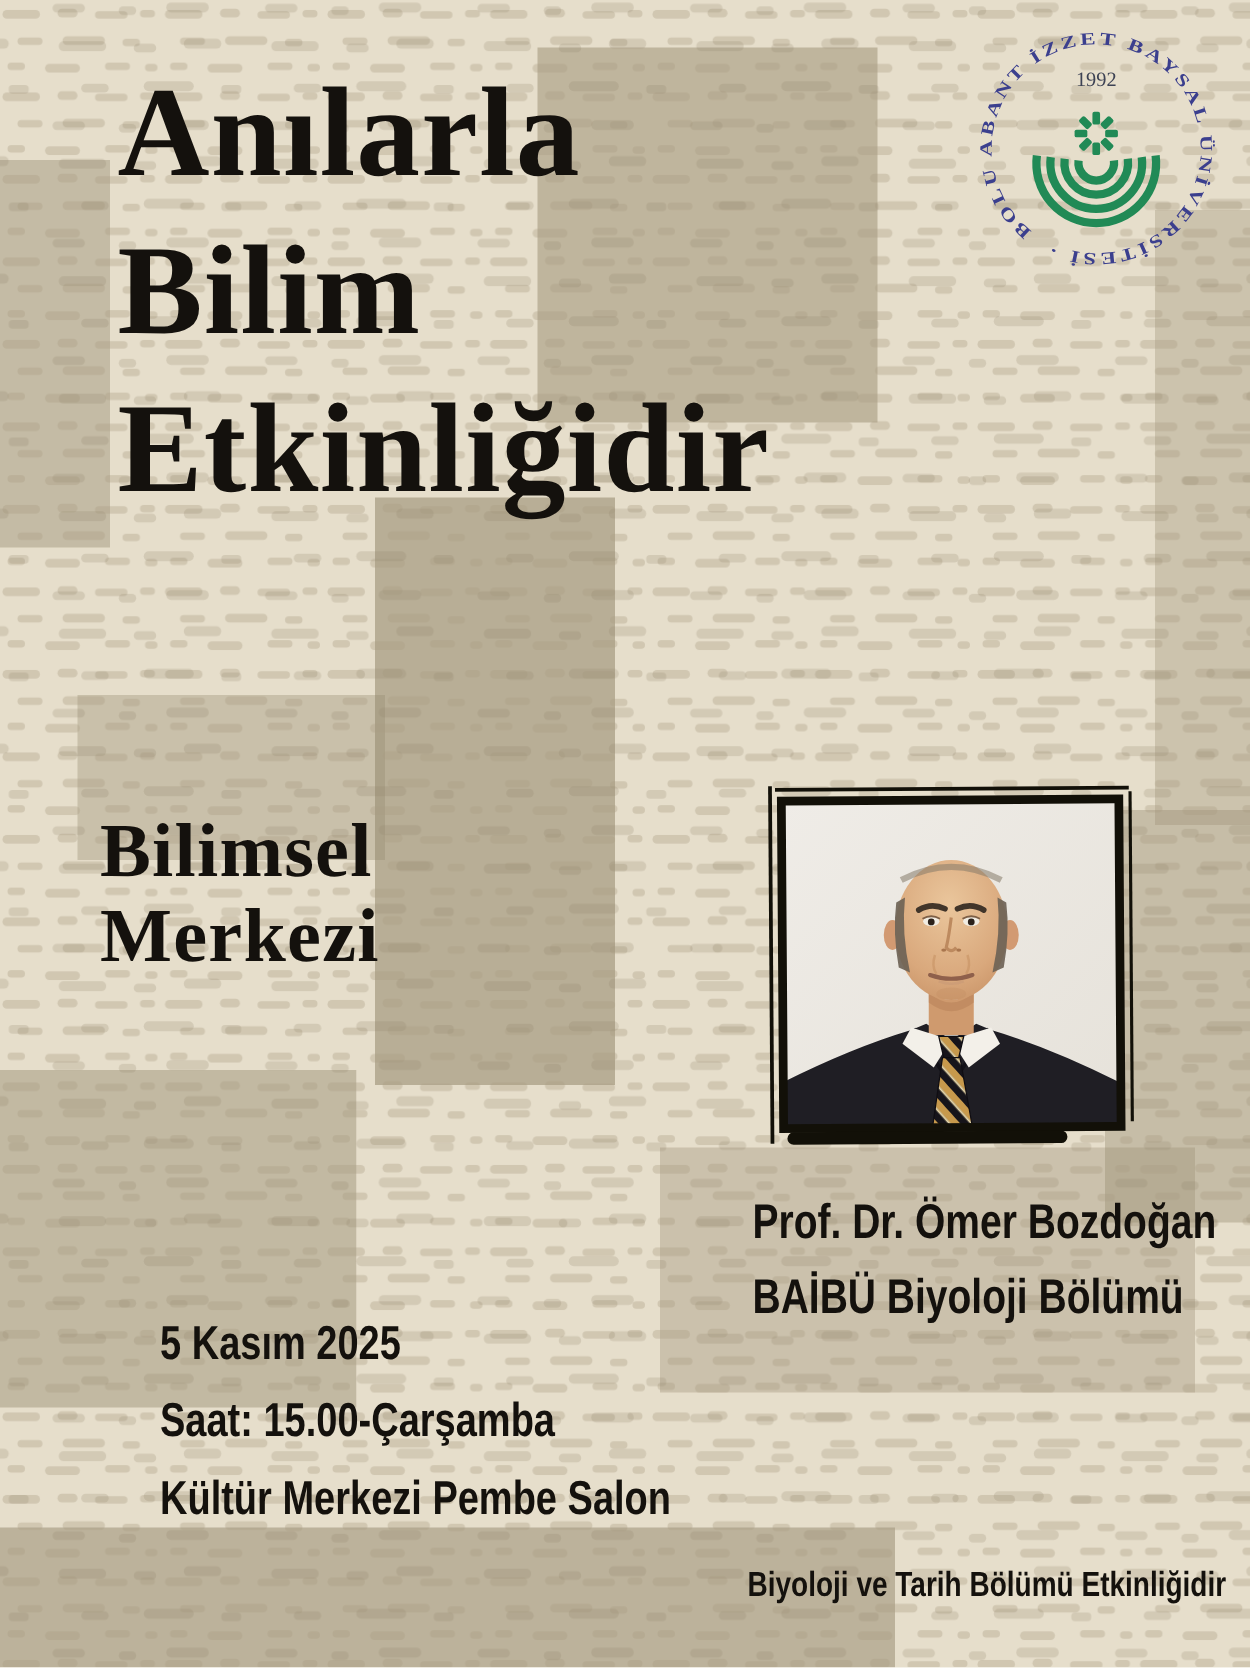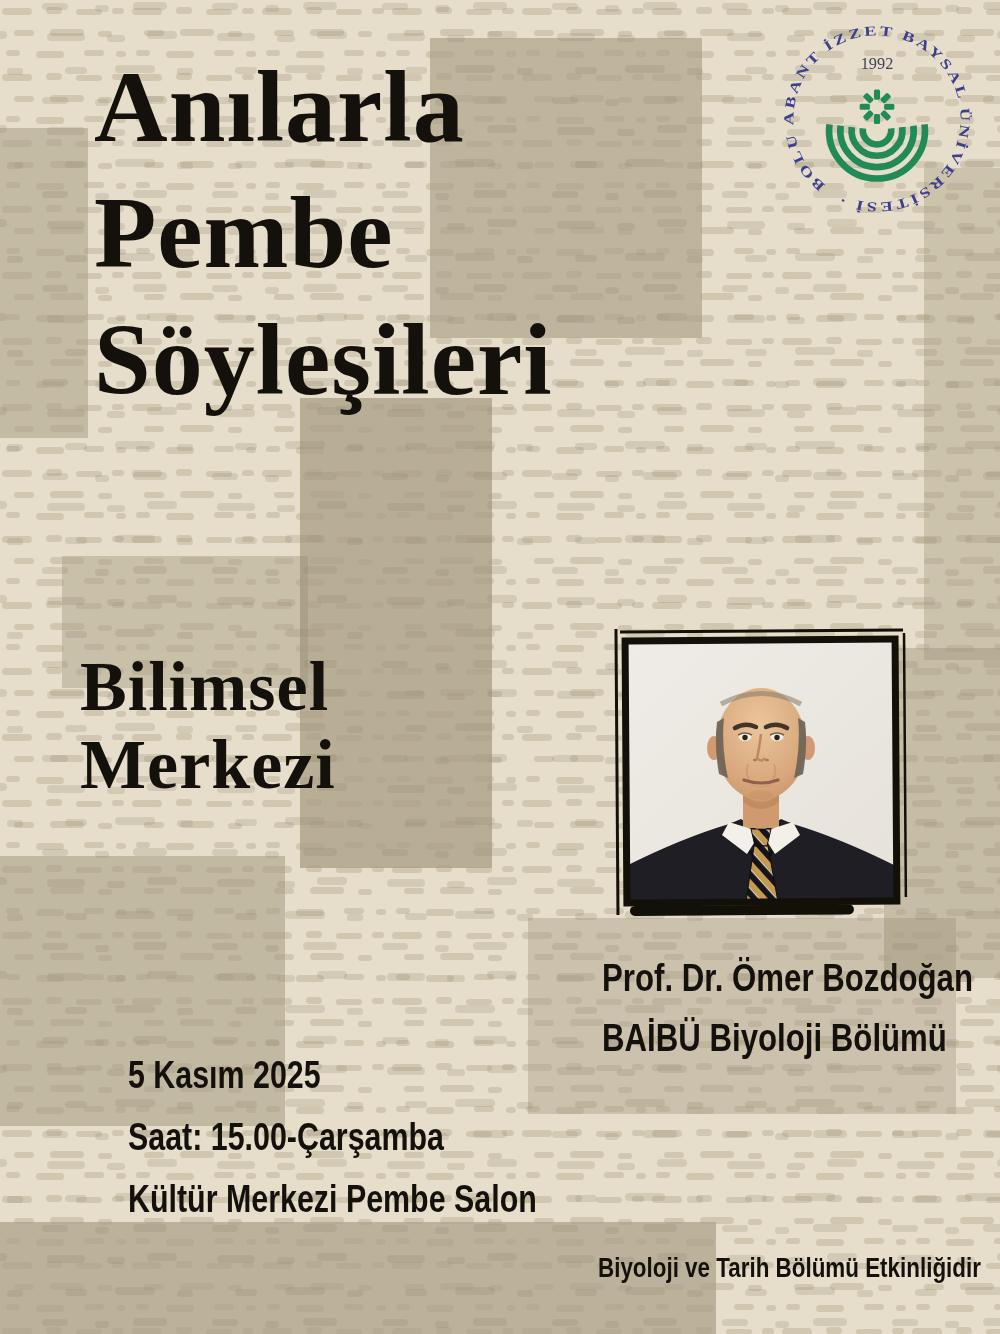--- a/index.html
+++ b/index.html
@@ -96,7 +96,7 @@
 
     <div class="title">
       <div>Anılarla</div>
-      <div>Pembe</div>
+      <div>Bilim</div>
       <div>Söyleşileri</div>
     </div>
 

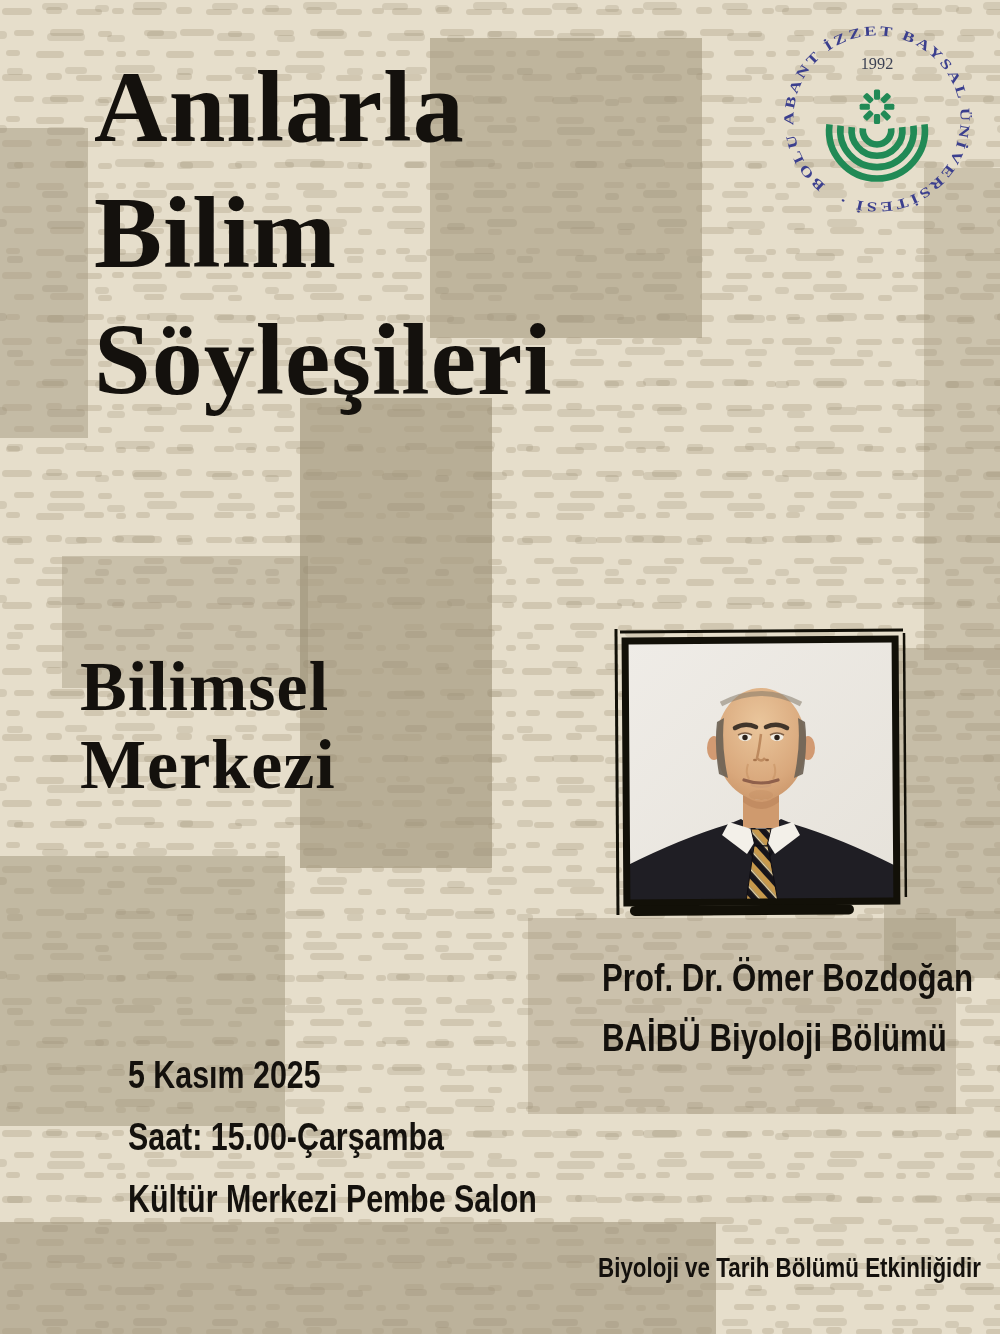--- a/index.html
+++ b/index.html
@@ -97,7 +97,7 @@
     <div class="title">
       <div>Anılarla</div>
       <div>Bilim</div>
-      <div>Söyleşileri</div>
+      <div>Etkinliğidir</div>
     </div>
 
     <svg class="logo" viewBox="0 0 210 210" aria-hidden="true">

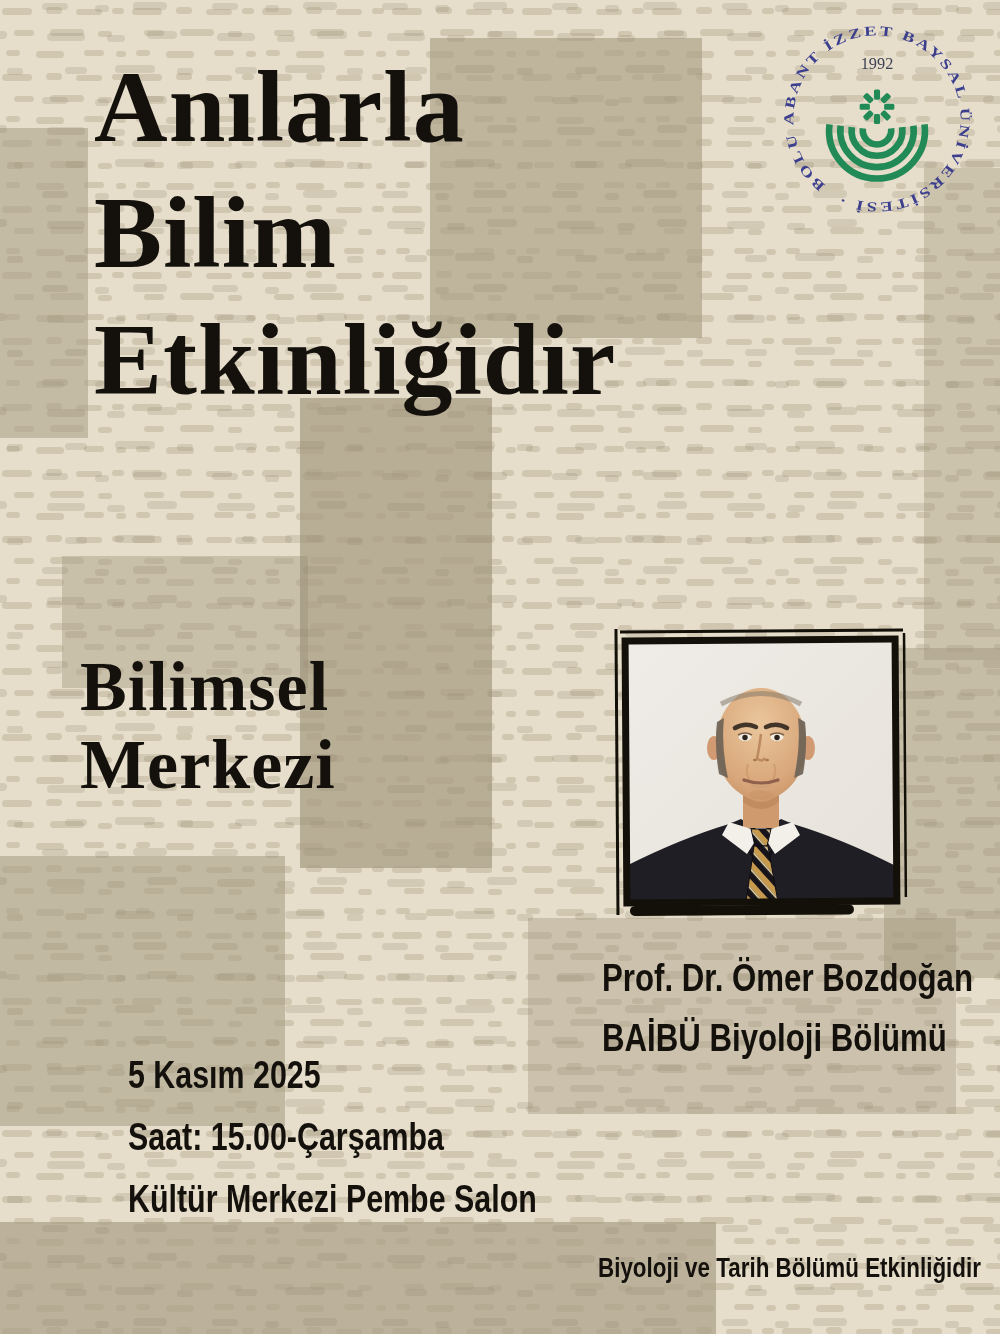--- a/index.html
+++ b/index.html
@@ -23,7 +23,7 @@
   .subtitle{
     position:absolute;left:56px;top:648px;
     font-family:"Liberation Serif","DejaVu Serif",serif;
-    font-weight:700;font-size:70px;line-height:1.12;
+    font-weight:700;font-size:61px;line-height:1.12;
     color:#14110d;letter-spacing:1px;white-space:nowrap;
   }
   .cond{

